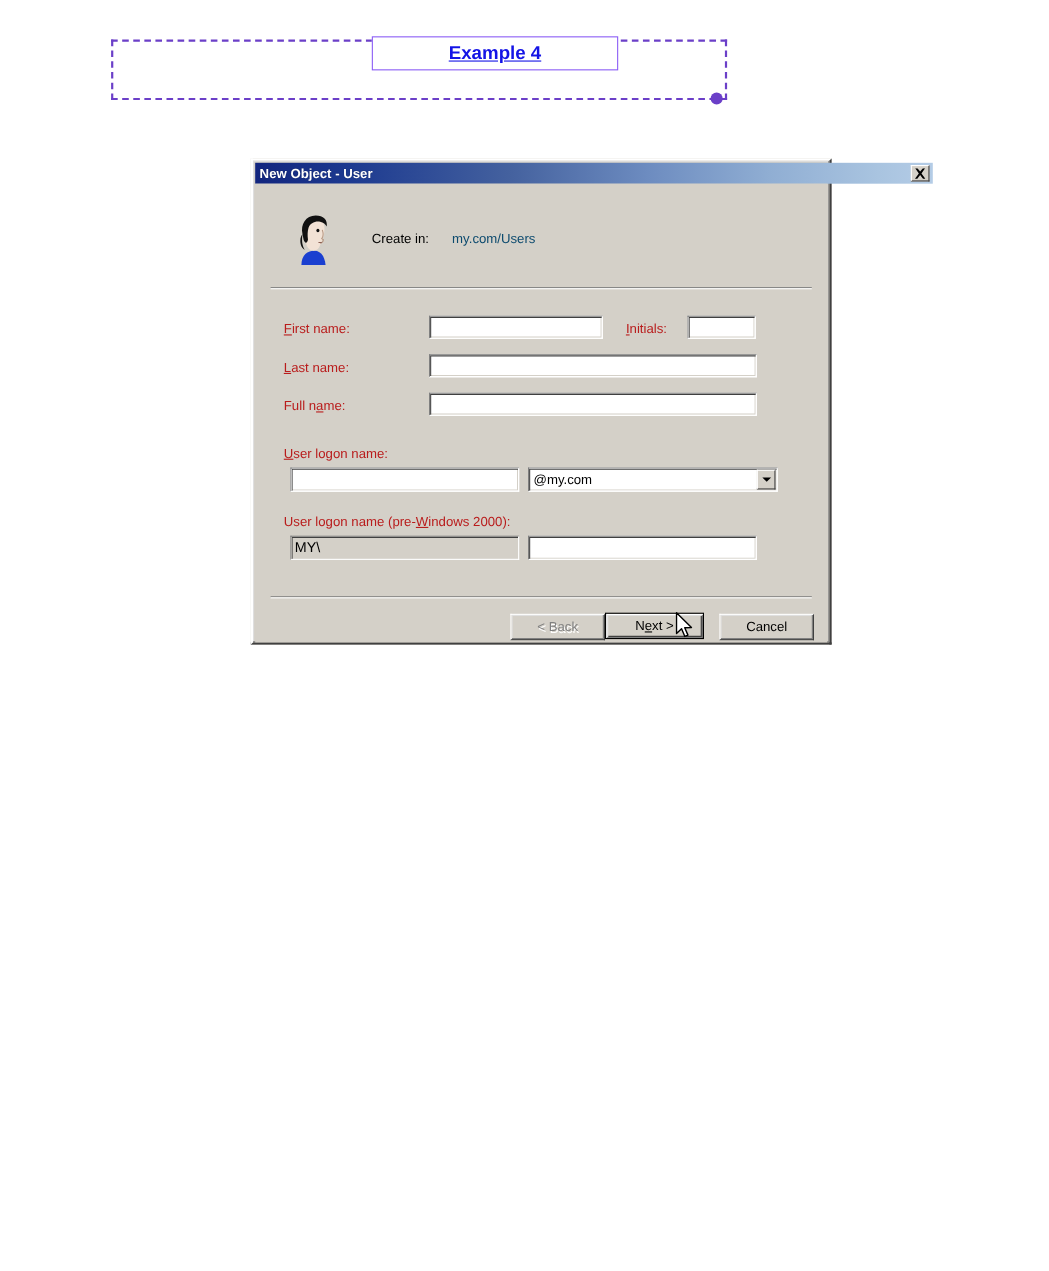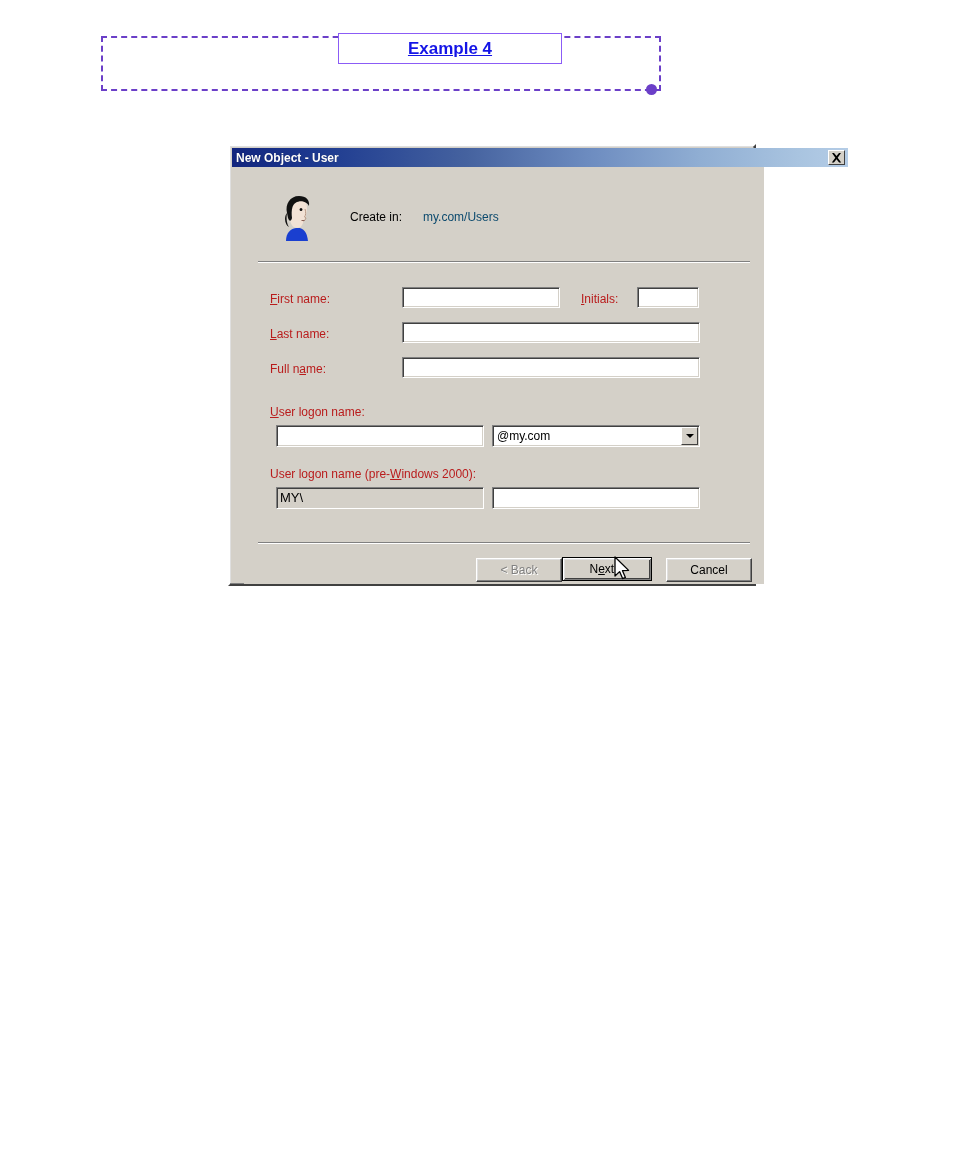--- a/index.html
+++ b/index.html
@@ -132,7 +132,6 @@
     width: 520px;
     height: 417px;
     background: #d4d0c8;
-    margin-left: 12px;
   }
 
   

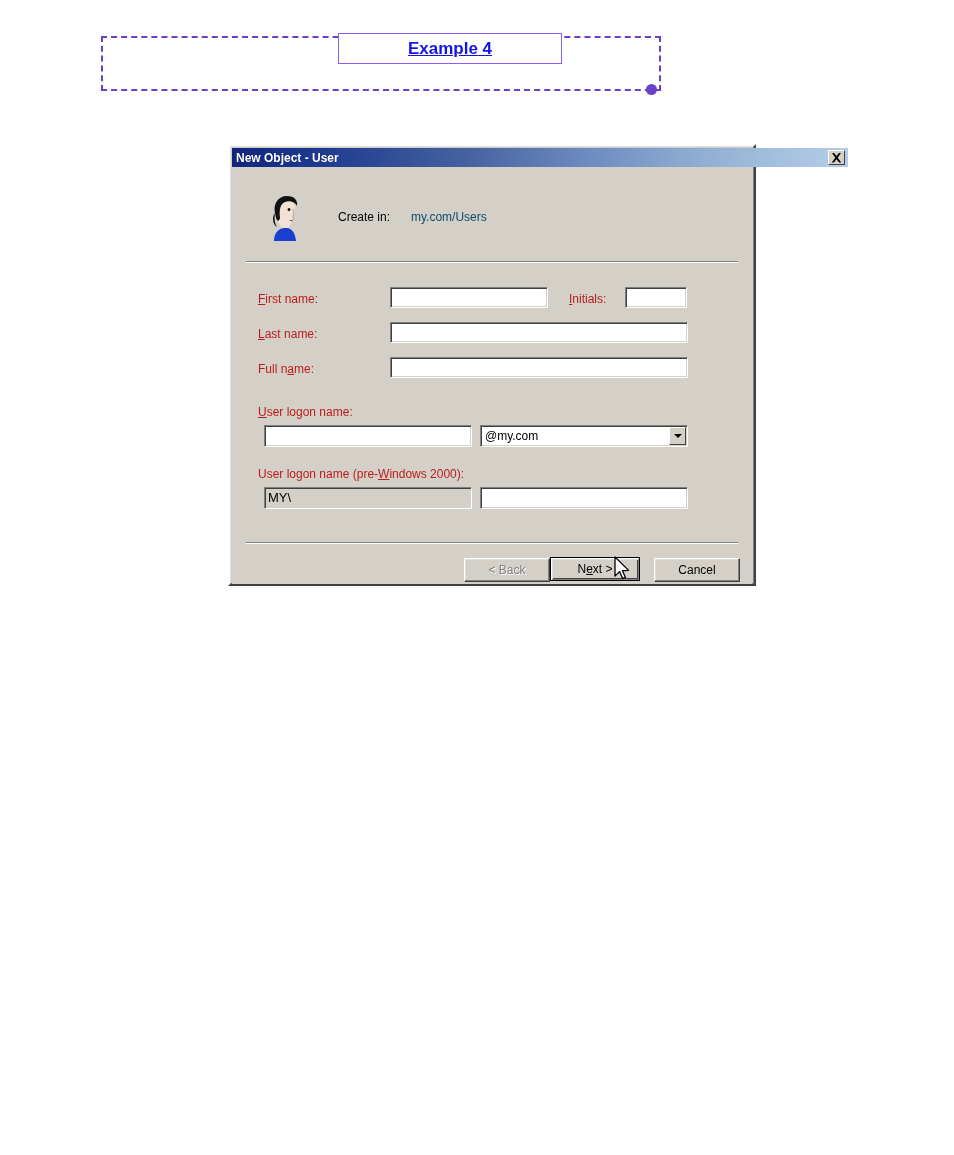--- a/index.html
+++ b/index.html
@@ -224,7 +224,7 @@
     position: absolute;
     left: 248px;
     top: 258px;
-    width: 208px;
+    width: 227px;
     height: 22px;
     background: #ffffff;
     border-top: 1px solid #808080;

